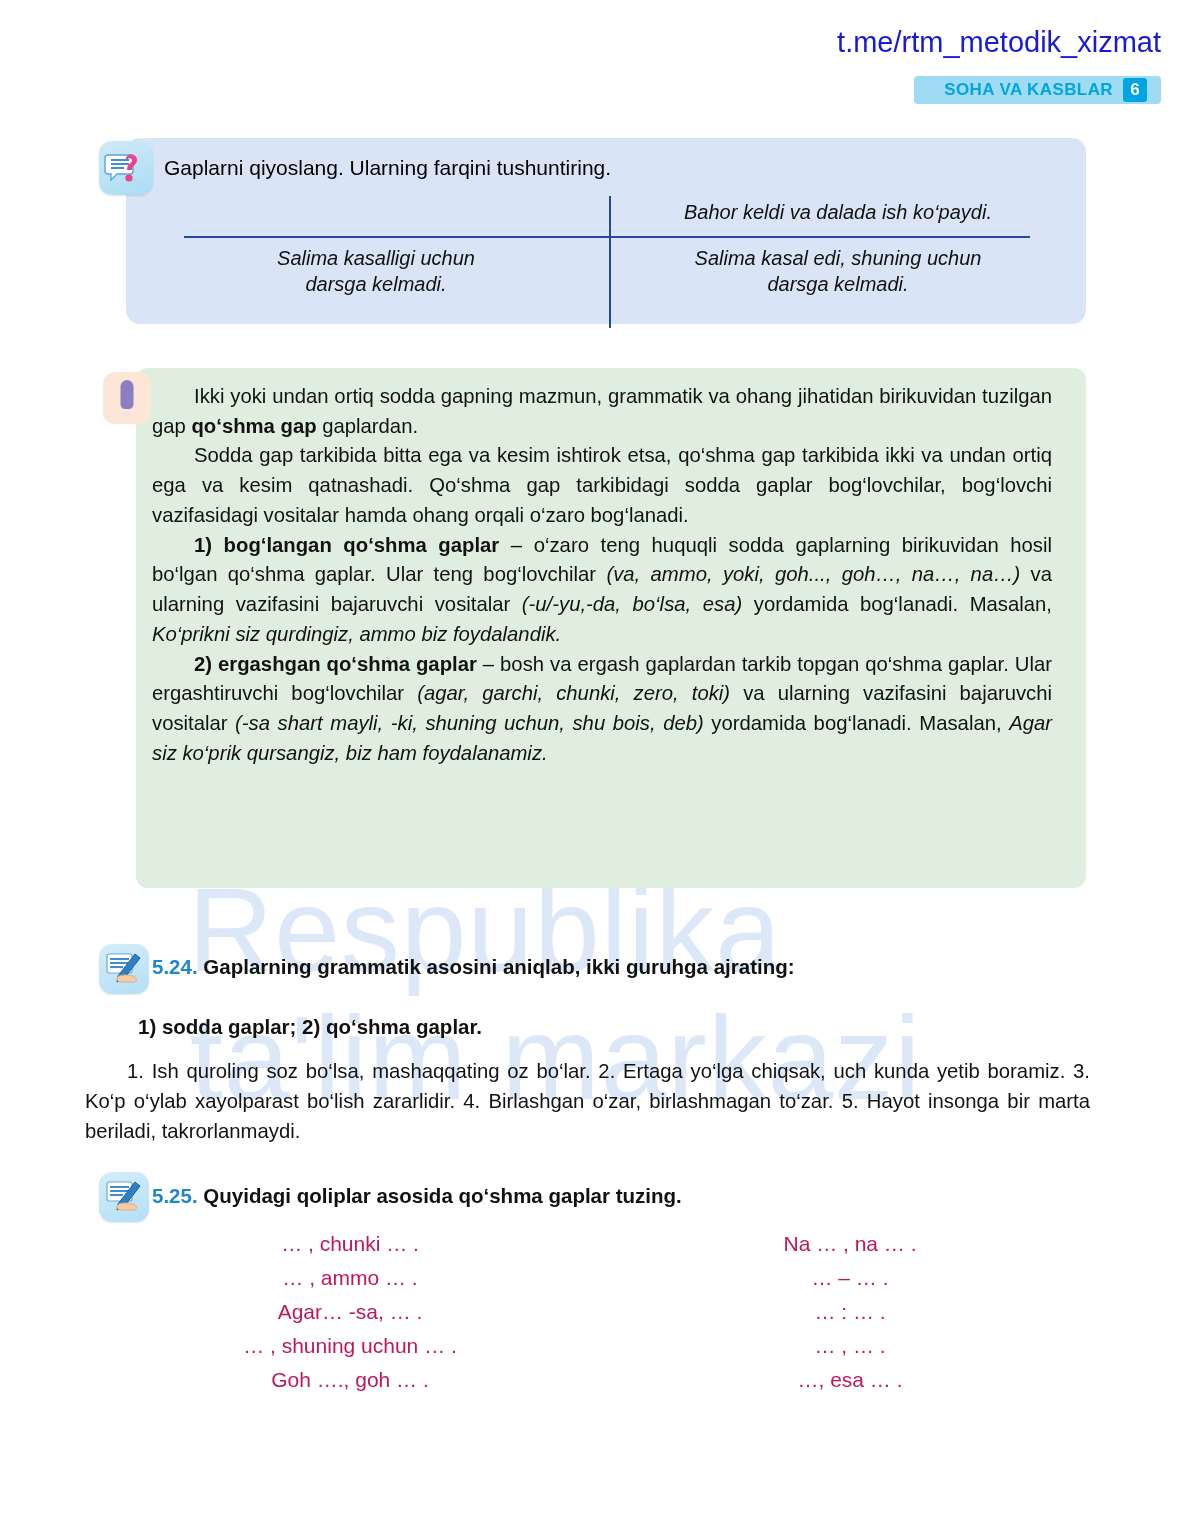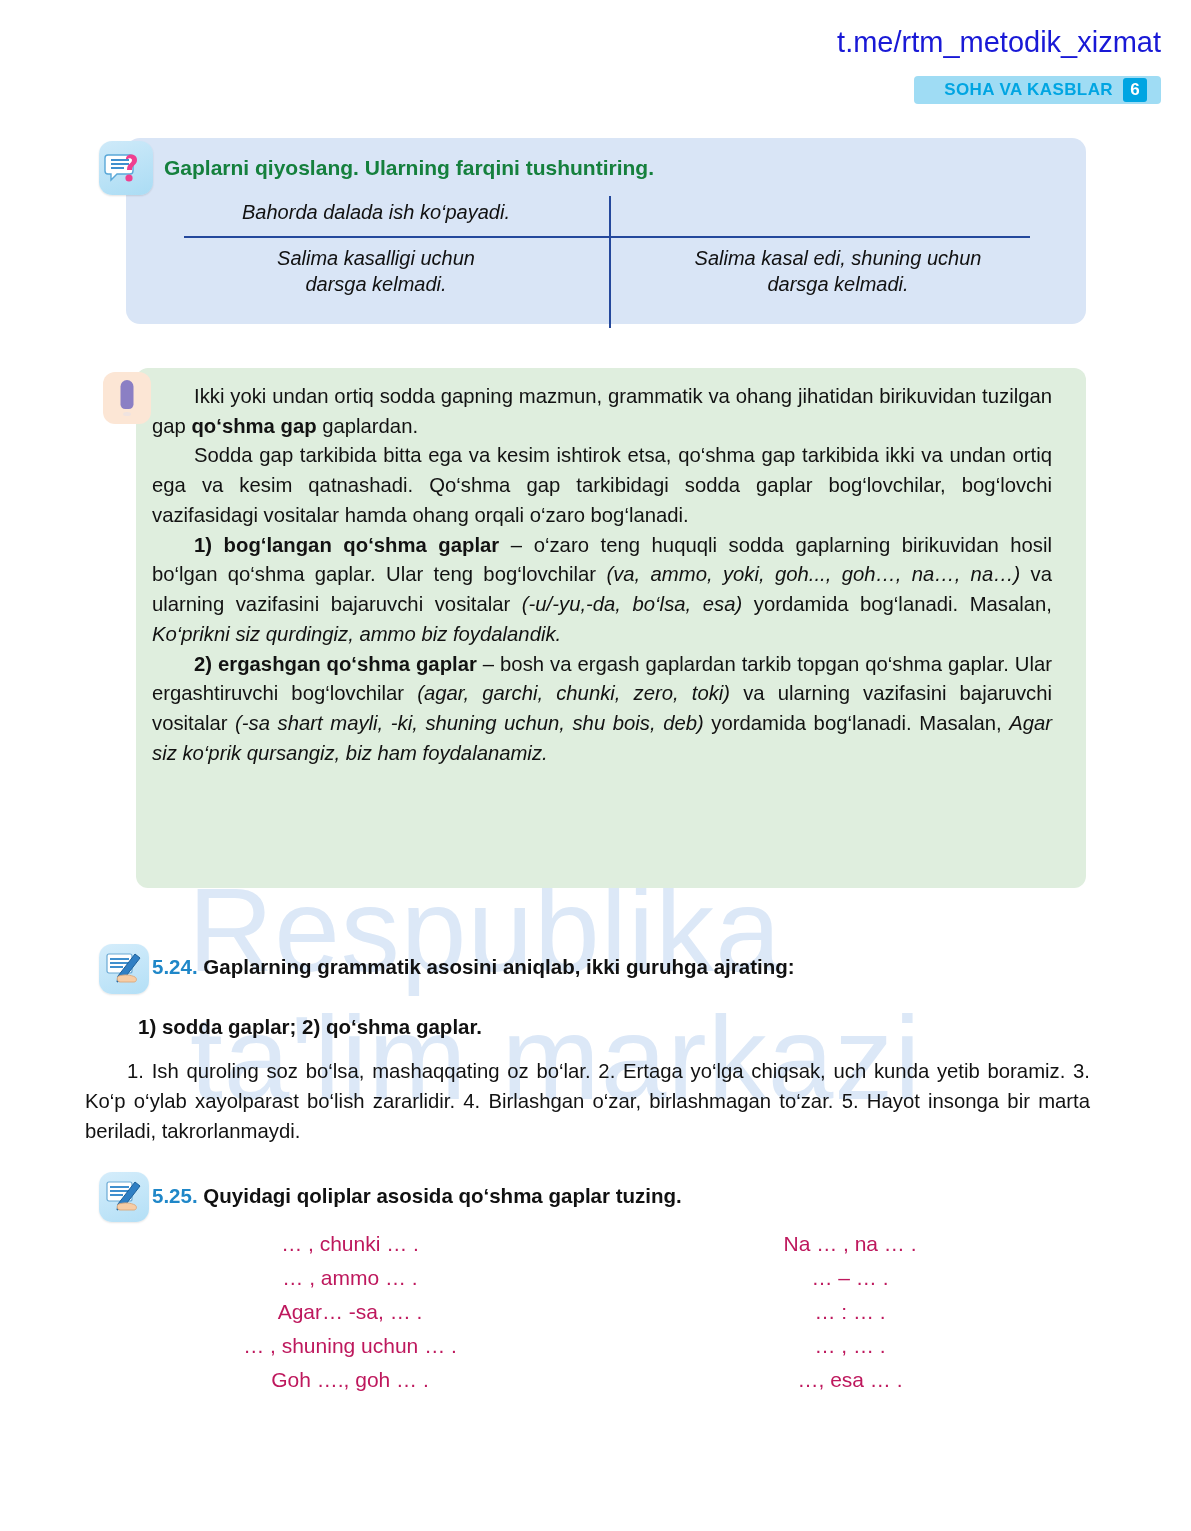--- a/index.html
+++ b/index.html
@@ -87,8 +87,8 @@
     left: 38px;
     top: 18px;
     font-size: 21px;
-    font-weight: bold;
-    color: #15803d;
+    font-weight: normal;
+    color: #000000;
     font-family: "Liberation Sans", sans-serif;
     text-align: center;
   }

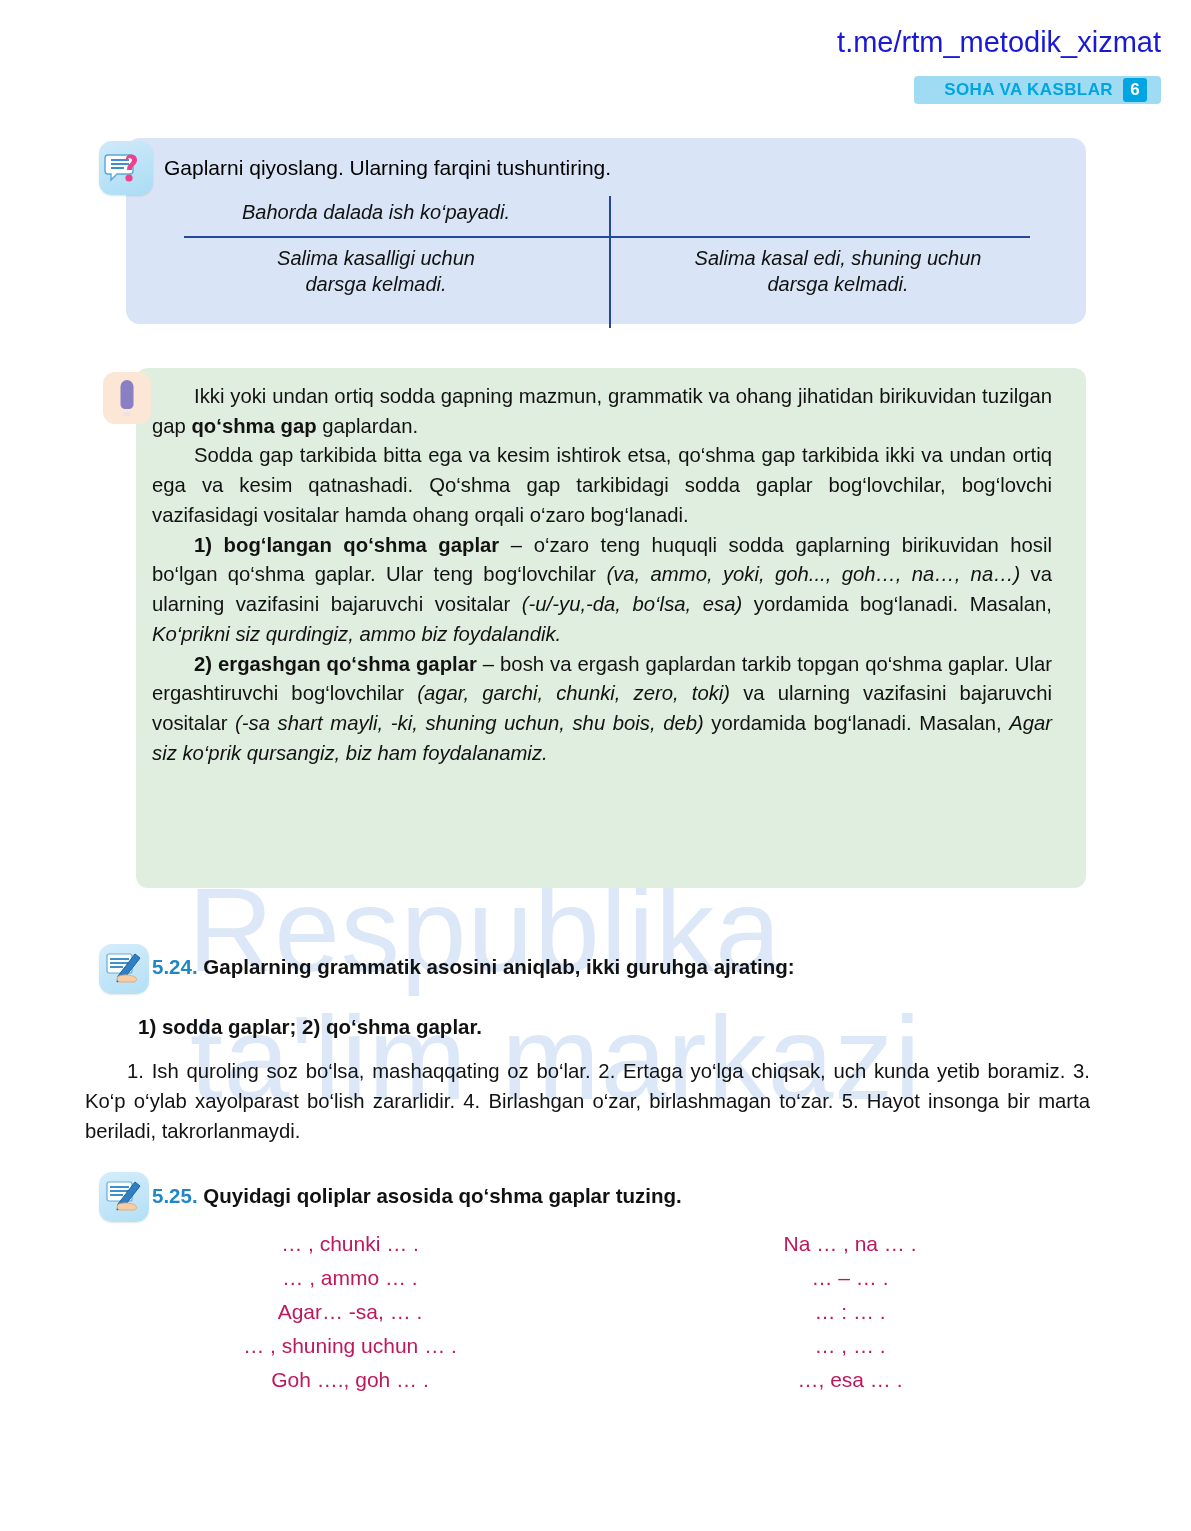--- a/index.html
+++ b/index.html
@@ -270,7 +270,6 @@
     <div class="compare-grid">
       <div class="grid-h-rule"></div>
       <div class="grid-v-rule"></div>
-      <div class="compare-cell cell-tl">Bahorda dalada ish ko‘payadi.</div>
       <div class="compare-cell cell-bl">Salima kasalligi uchun<br>darsga kelmadi.</div>
       <div class="compare-cell cell-br">Salima kasal edi, shuning uchun<br>darsga kelmadi.</div>
     </div>

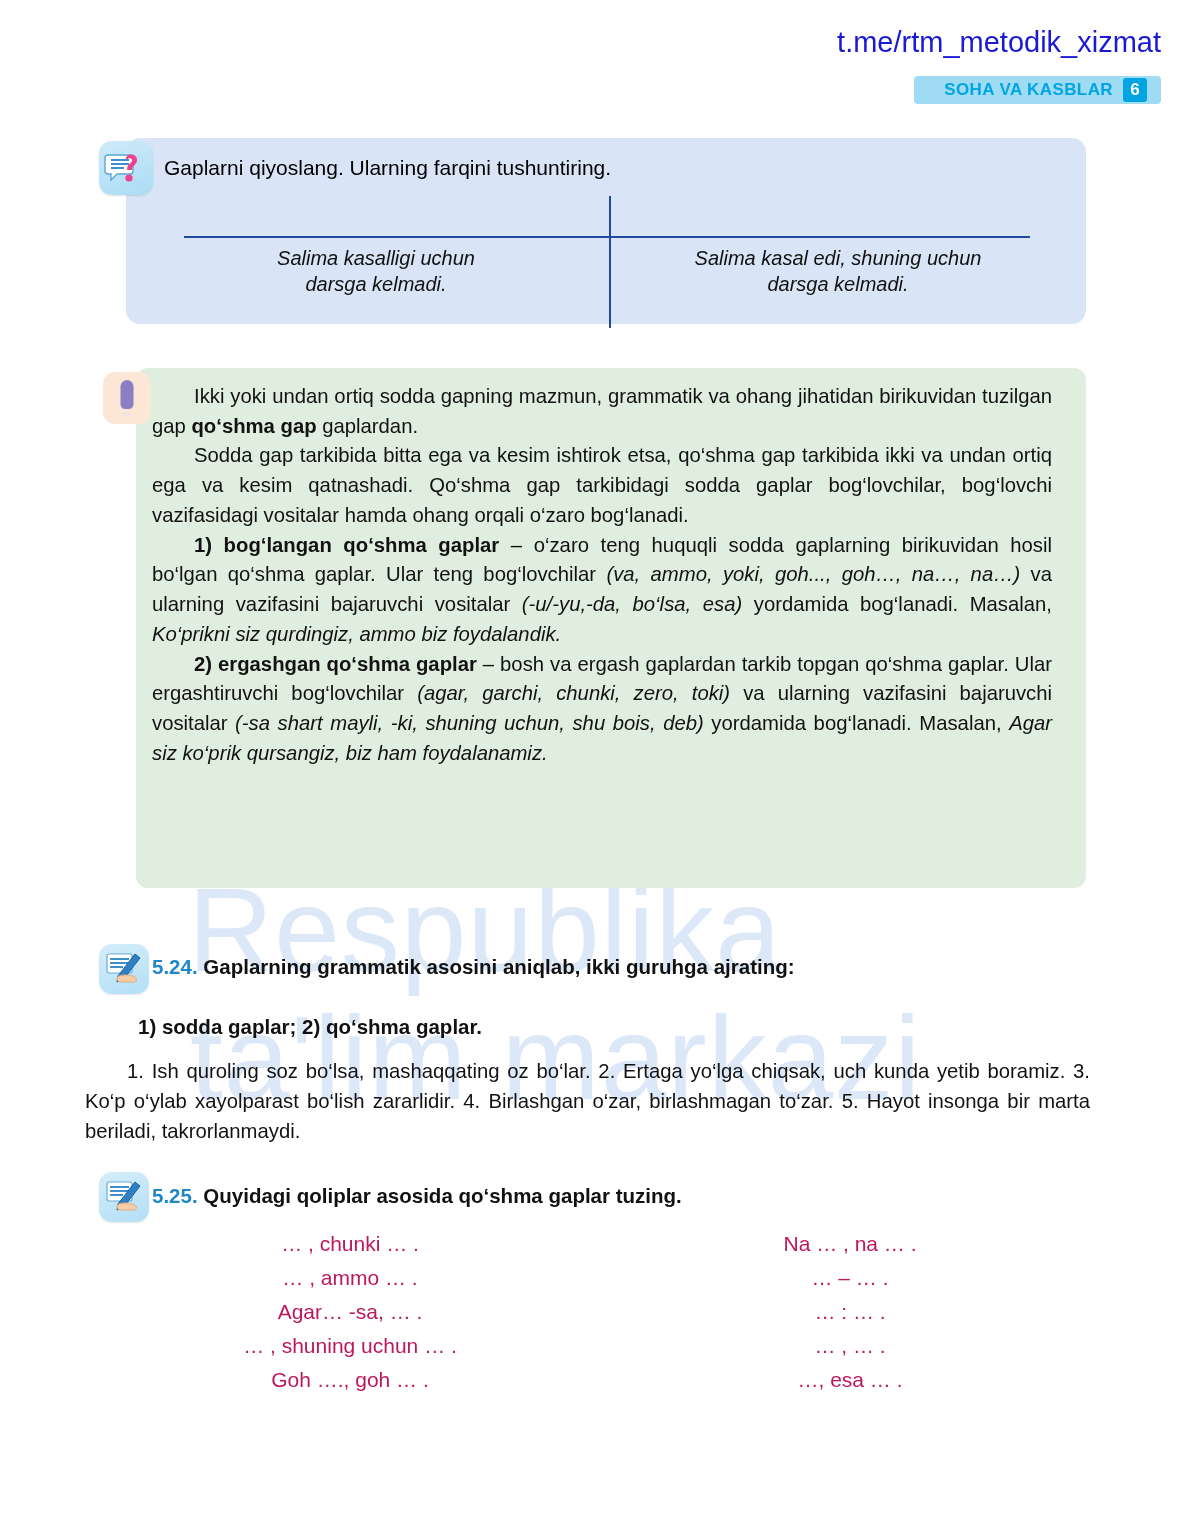--- a/index.html
+++ b/index.html
@@ -270,6 +270,7 @@
     <div class="compare-grid">
       <div class="grid-h-rule"></div>
       <div class="grid-v-rule"></div>
+      <div class="compare-cell cell-tr">Bahor keldi va dalada ish ko‘paydi.</div>
       <div class="compare-cell cell-bl">Salima kasalligi uchun<br>darsga kelmadi.</div>
       <div class="compare-cell cell-br">Salima kasal edi, shuning uchun<br>darsga kelmadi.</div>
     </div>

